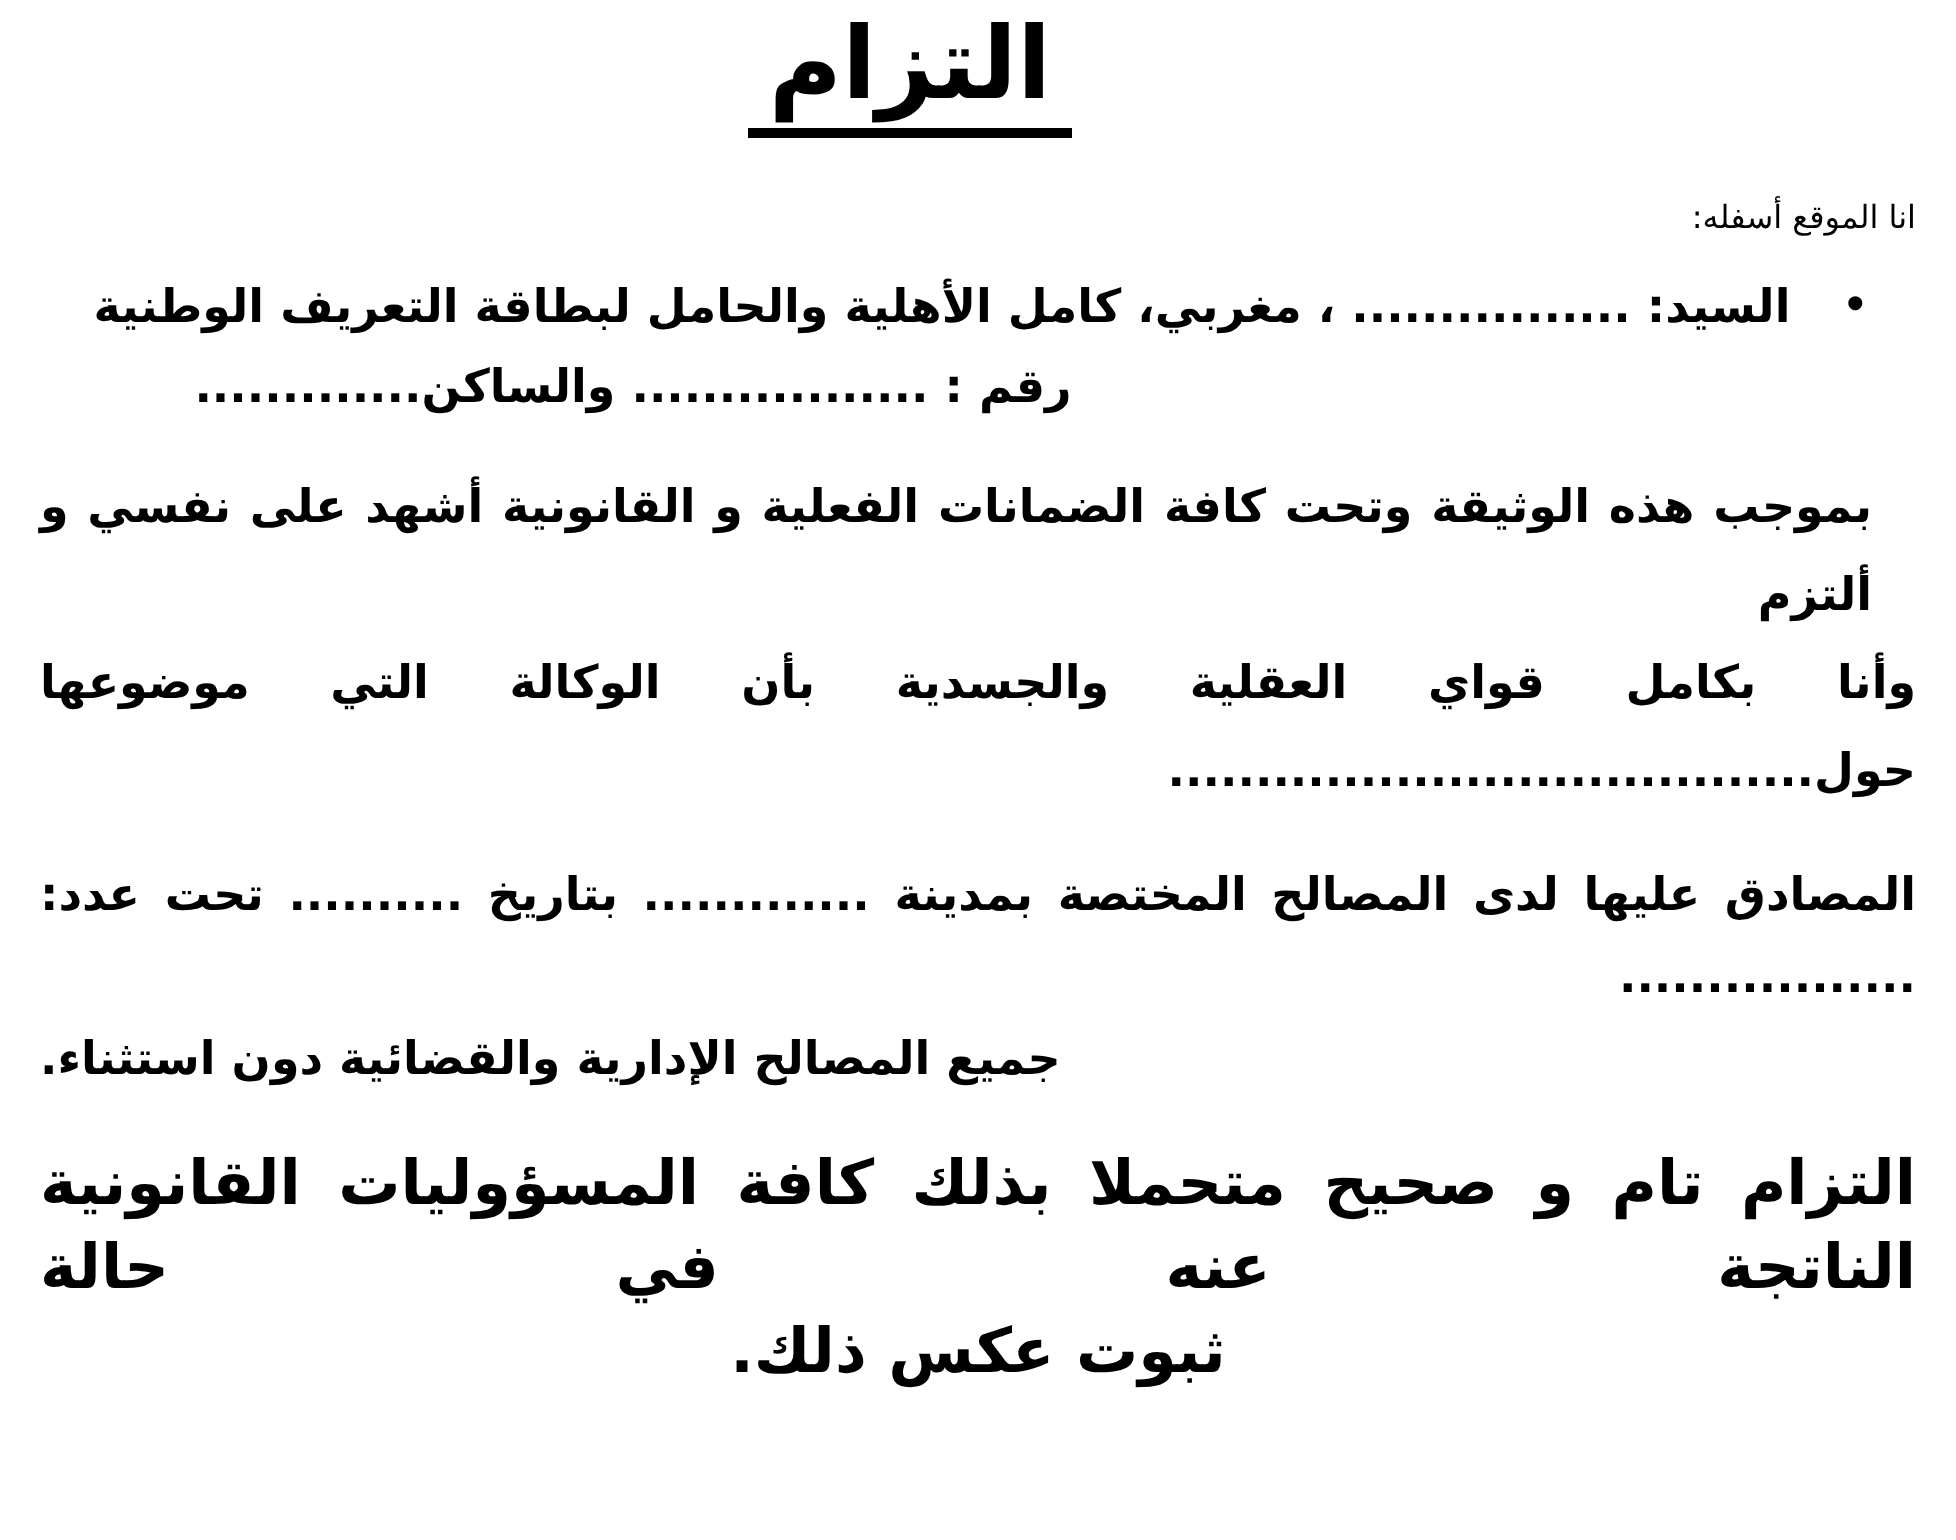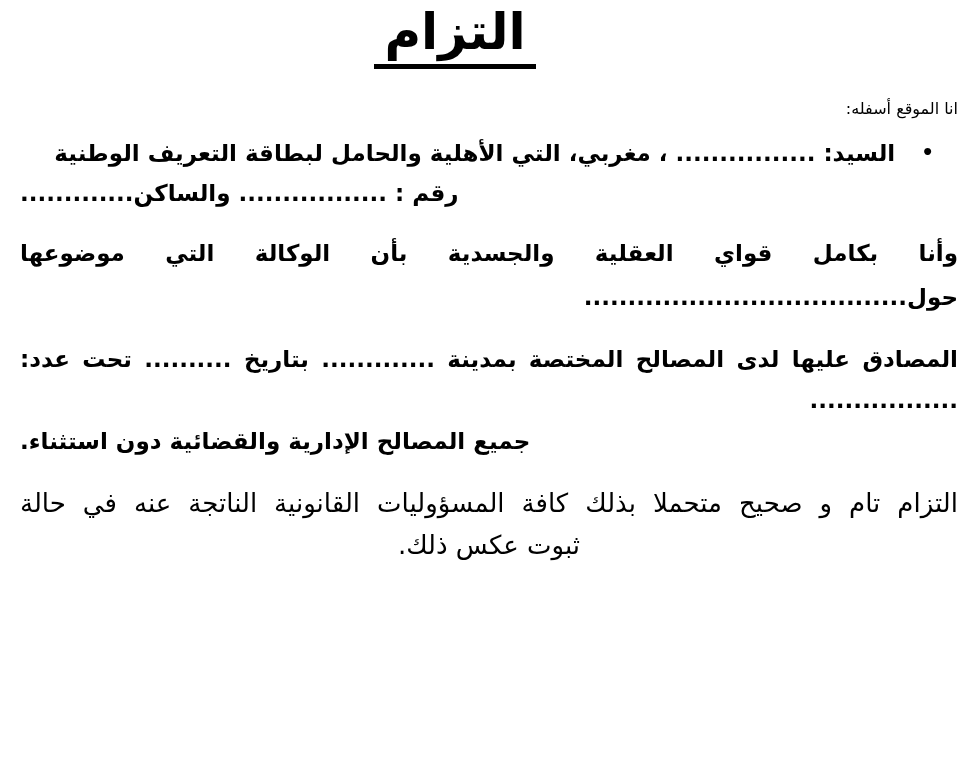--- a/index.html
+++ b/index.html
@@ -98,7 +98,7 @@
   <div class="intro">انا الموقع أسفله:</div>
 
   <div class="bold-line party1">
-    <span class="bullet">•</span><span>السيد: ................ ، مغربي، التي الأهلية والحامل لبطاقة التعريف الوطنية</span>
+    <span class="bullet">•</span><span>السيد: ................ ، مغربي، كامل الأهلية والحامل لبطاقة التعريف الوطنية</span>
   </div>
 
   <div class="bold-line party2">رقم : ................. والساكن.............</div>

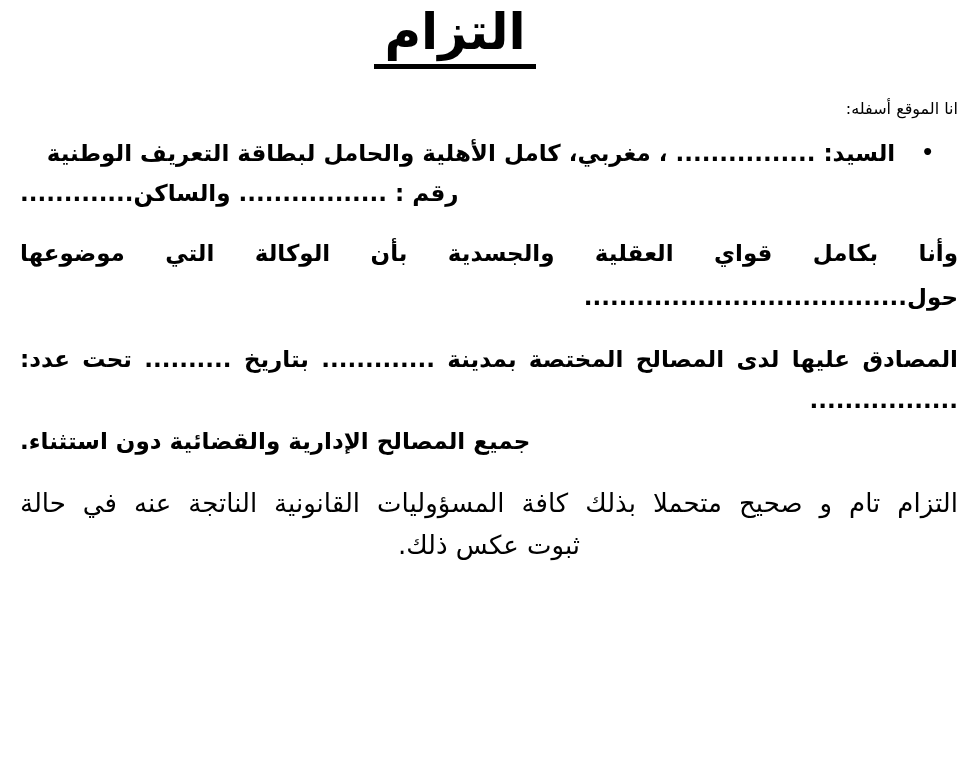--- a/index.html
+++ b/index.html
@@ -57,7 +57,7 @@
     vertical-align: 2px;
   }
   .party2 {
-    text-align: left;
+    text-align: center;
     margin-left: 345px; 
     margin-left: 0;
     margin-right: 345px;

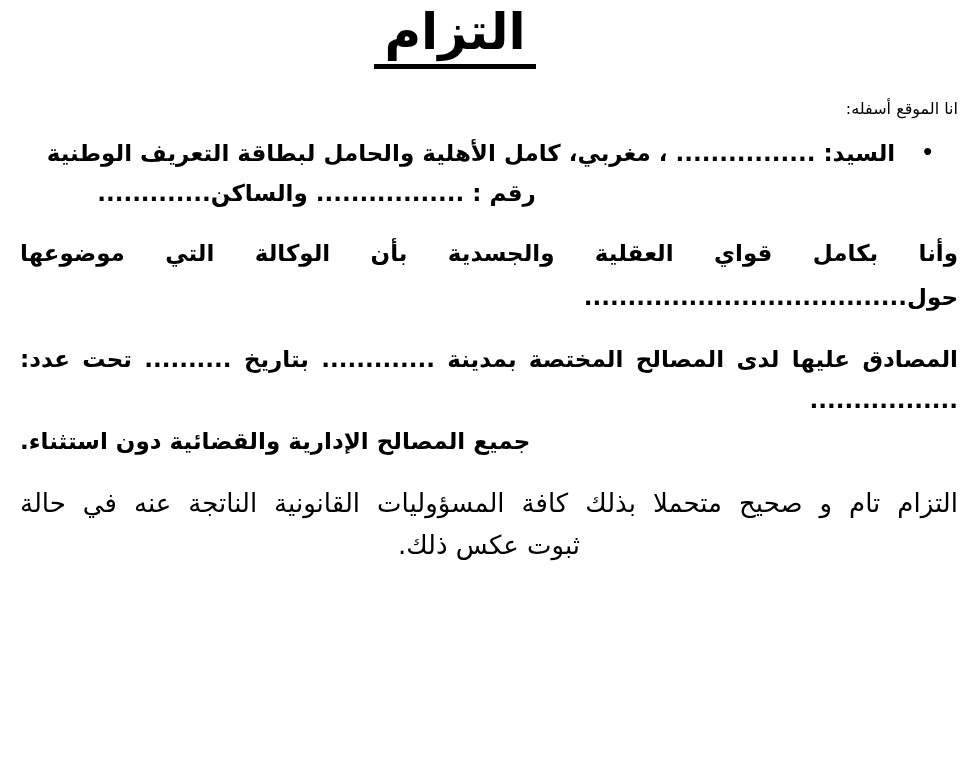--- a/index.html
+++ b/index.html
@@ -104,6 +104,7 @@
   <div class="bold-line party2">رقم : ................. والساكن.............</div>
 
   <div class="para">
+    <div class="line jline indent-first">بموجب هذه الوثيقة وتحت كافة الضمانات الفعلية و القانونية أشهد على نفسي و ألتزم</div>
     <div class="line jline">وأنا بكامل قواي العقلية والجسدية بأن الوكالة  التي موضوعها حول.....................................</div>
   </div>
 

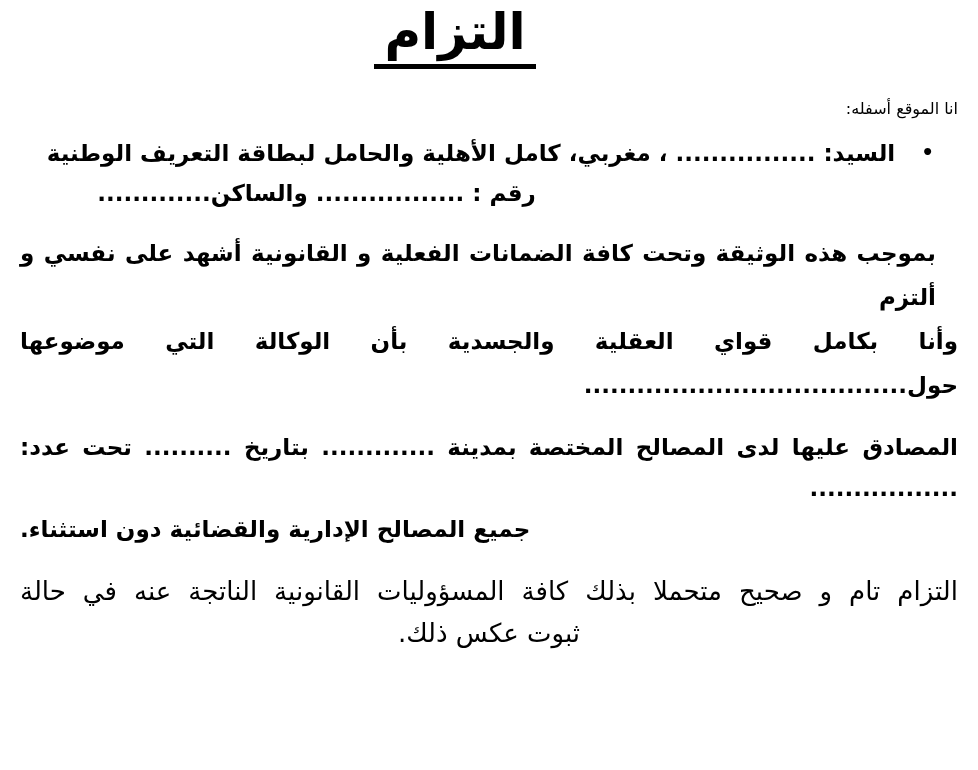--- a/index.html
+++ b/index.html
@@ -80,8 +80,8 @@
   .rline { text-align: left; }
   .p-close { margin-top: 20px; }
   .p-close .line {
-    font-size: 26px;
-    font-weight: 400;
+    font-size: 31px;
+    font-weight: 700;
     line-height: 42px;
   }
   .cline { text-align: center; }

